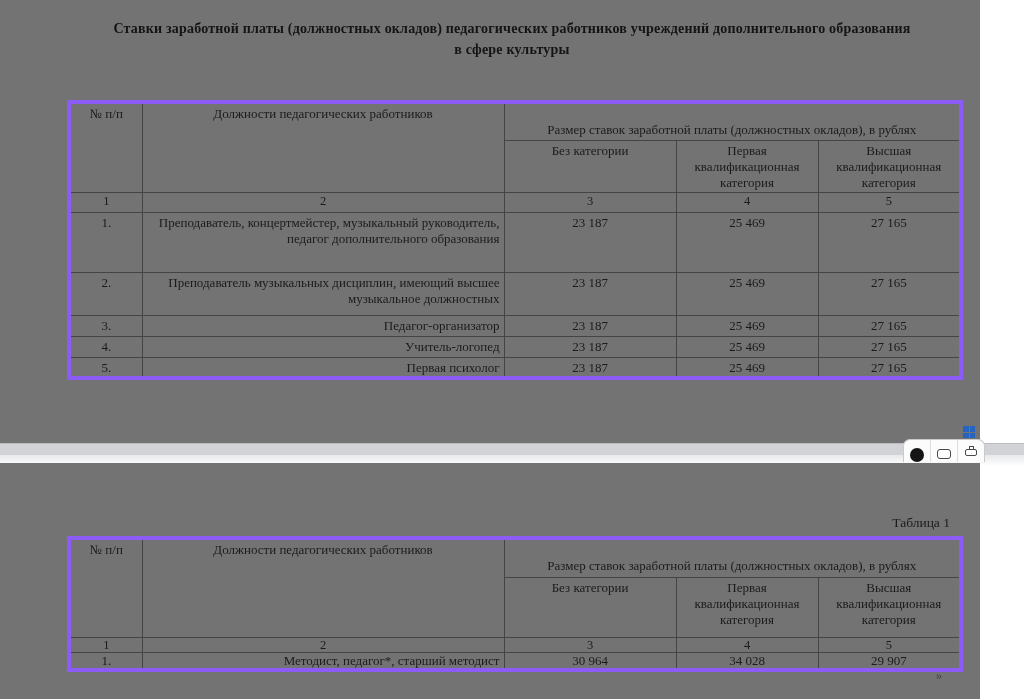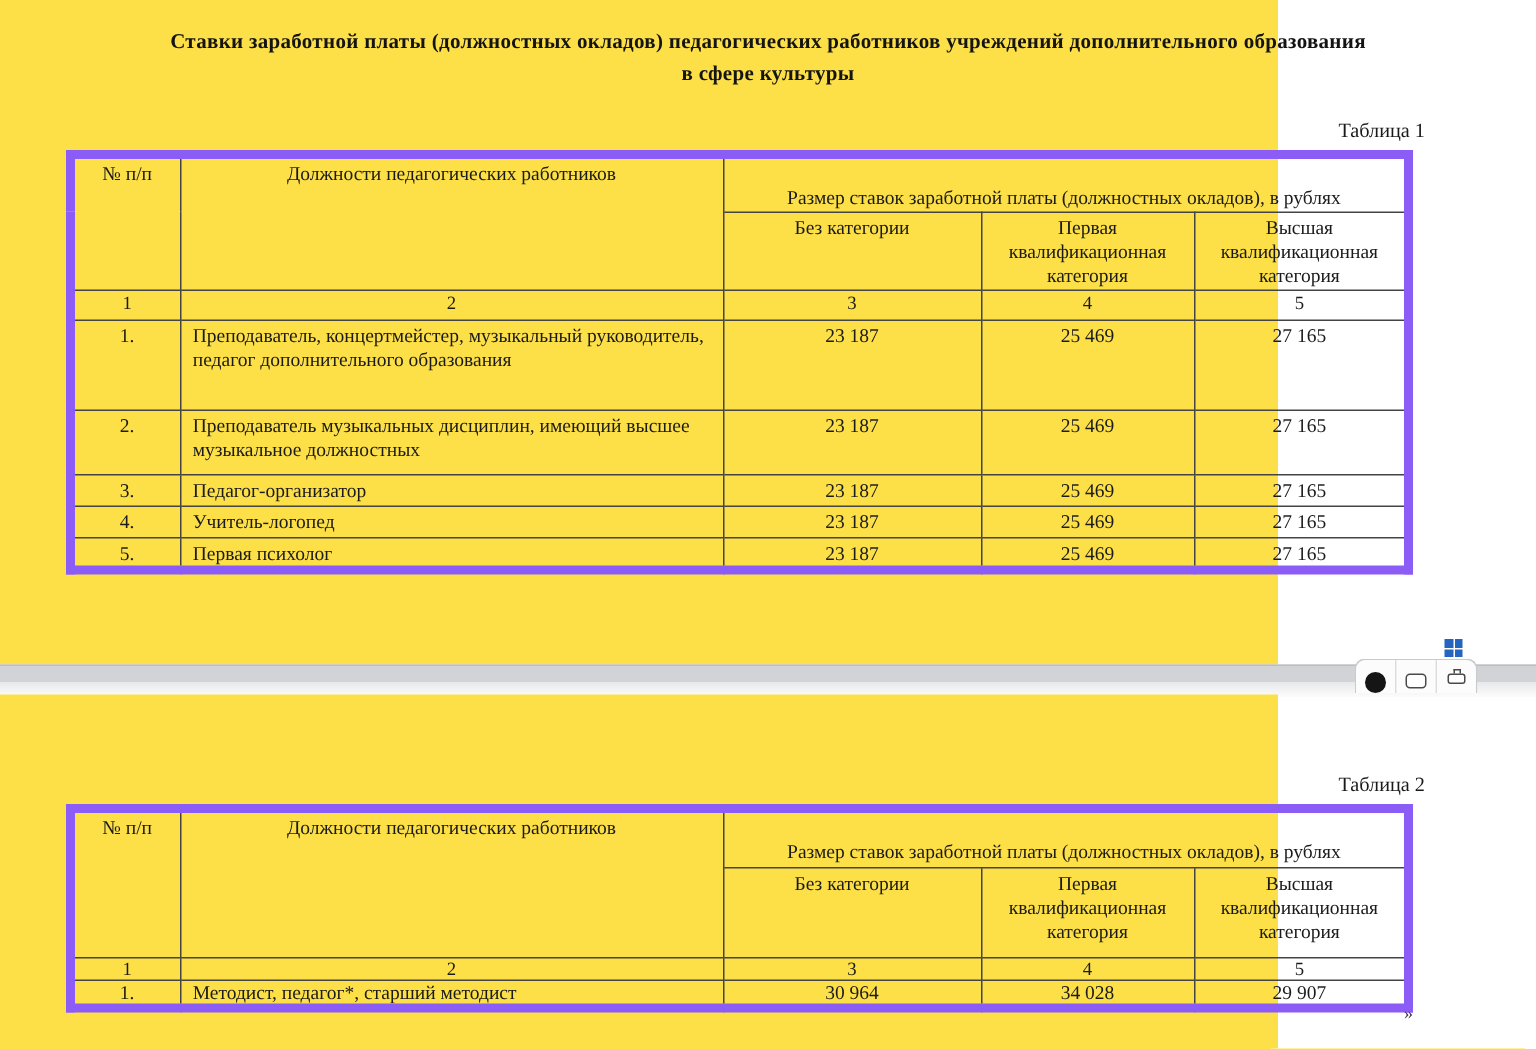--- a/index.html
+++ b/index.html
@@ -12,7 +12,7 @@
     color:#1c1c1c;
     overflow:hidden;
   }
-  .page { position:absolute; left:0; width:852px; background:#fde047; }
+  .page { position:absolute; left:0; width:980px; background:#737373; }
   .page1 { top:0; height:443px; }
   .page2 { top:463px; height:236px; }
 

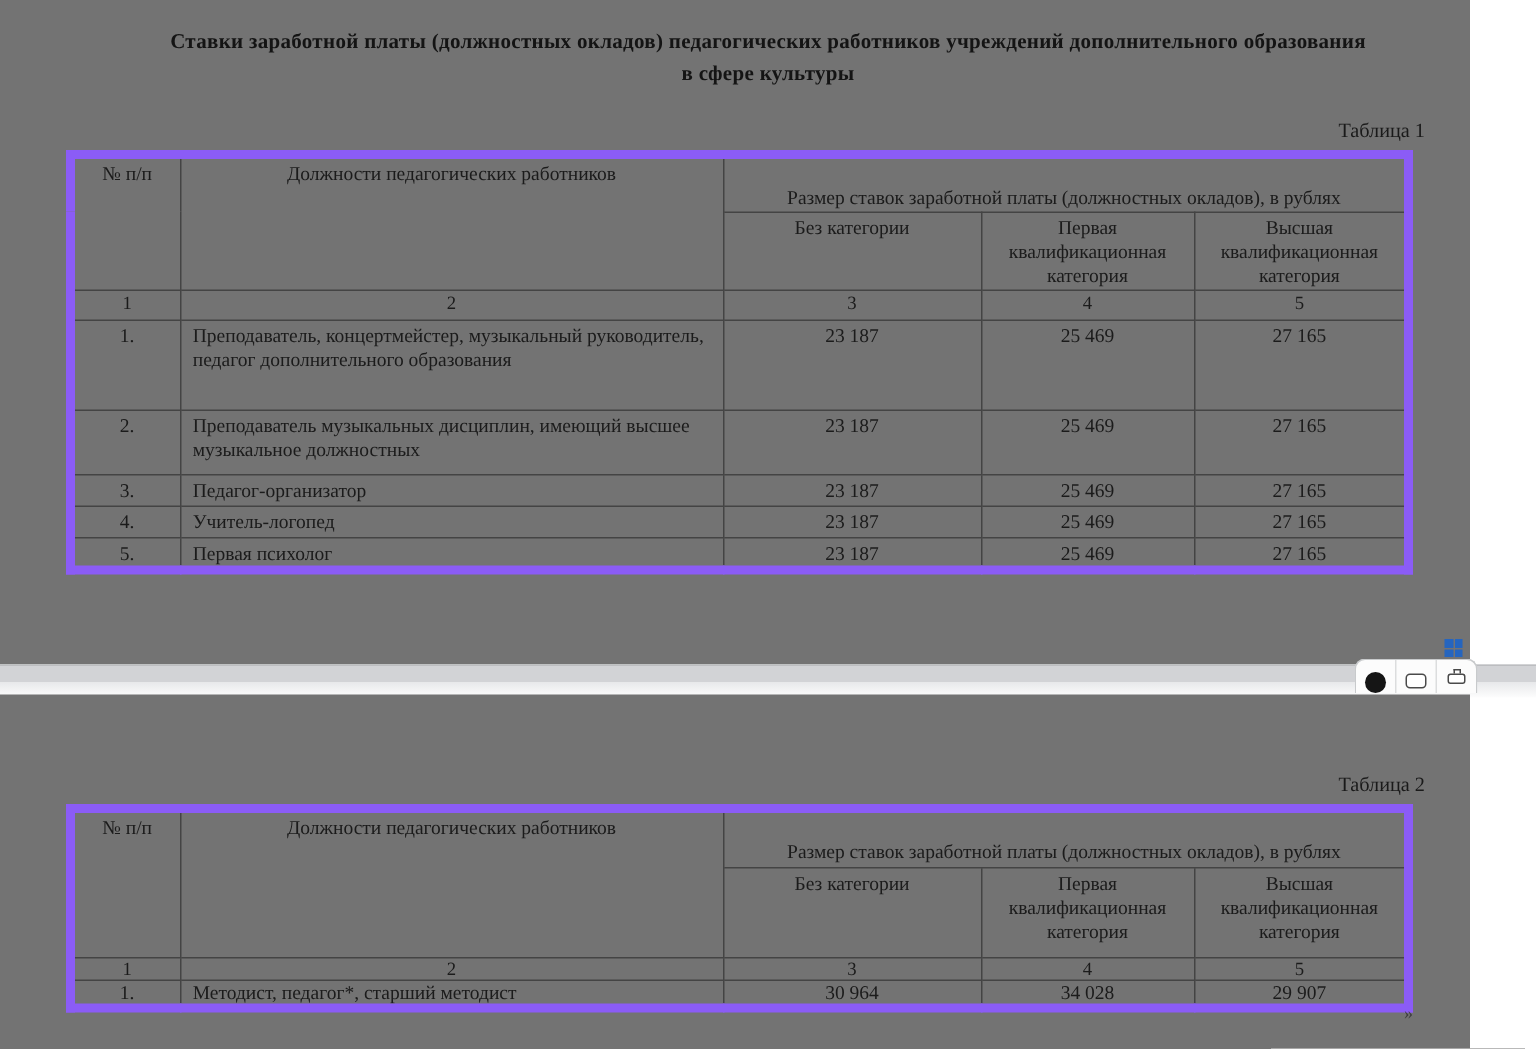--- a/index.html
+++ b/index.html
@@ -109,7 +109,6 @@
 
 <div class="page page1">
   <div class="doc-title">Ставки заработной платы (должностных окладов) педагогических работников учреждений дополнительного образования в сфере культуры</div>
-  <div class="tbl-caption caption1">Таблица 1</div>
 
   <table class="doc-table t1">
     <colgroup>

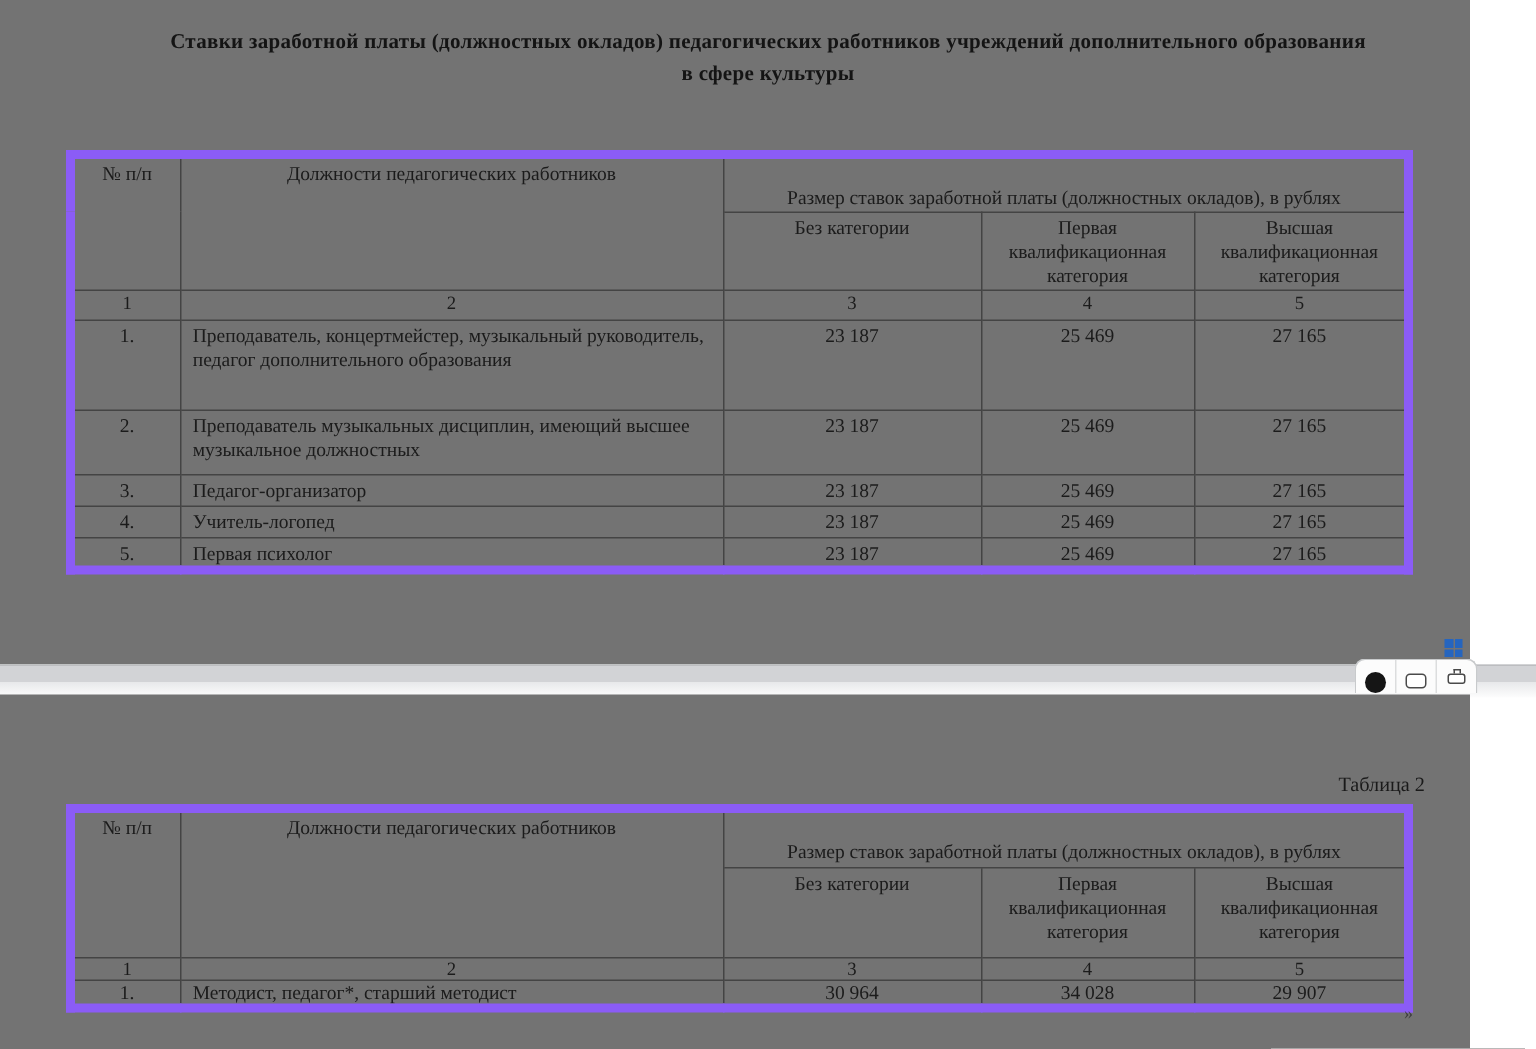--- a/index.html
+++ b/index.html
@@ -29,9 +29,9 @@
   .caption2 { top:515px; }
 
   table.doc-table {
-    position:absolute; left:44px; width:892px;
+    position:absolute; left:67px; width:892px;
     border-collapse:collapse; table-layout:fixed;
-    border:6px solid #8b5cf6;
+    border:4px solid #8b5cf6;
   }
   .t1 { top:100px; }
   .t2 { top:536px; }

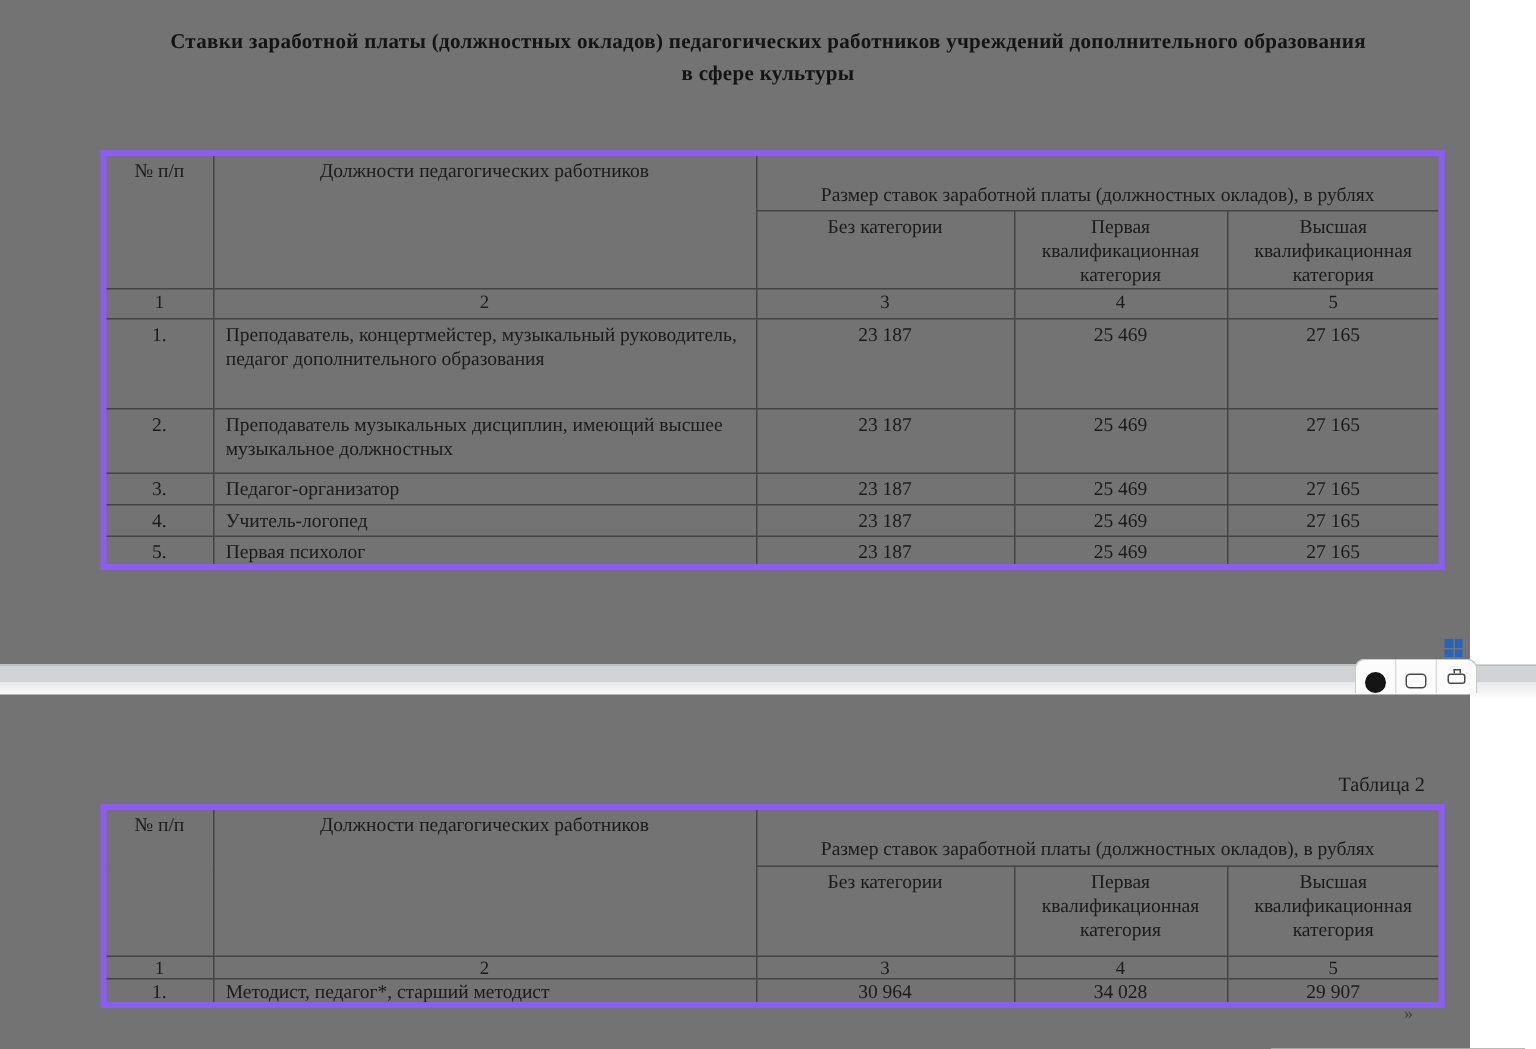--- a/index.html
+++ b/index.html
@@ -43,7 +43,7 @@
     color:#1b1b1b;
     overflow:hidden;
   }
-  .doc-table .pos-cell { text-align:left; padding-left:8px; }
+  .doc-table .pos-cell { text-align:right; padding-left:8px; }
   .doc-table .group-cell span { display:inline-block; max-width:390px;margin-top:16px; }
 
   .t1 .hrow1 { height:38px; }

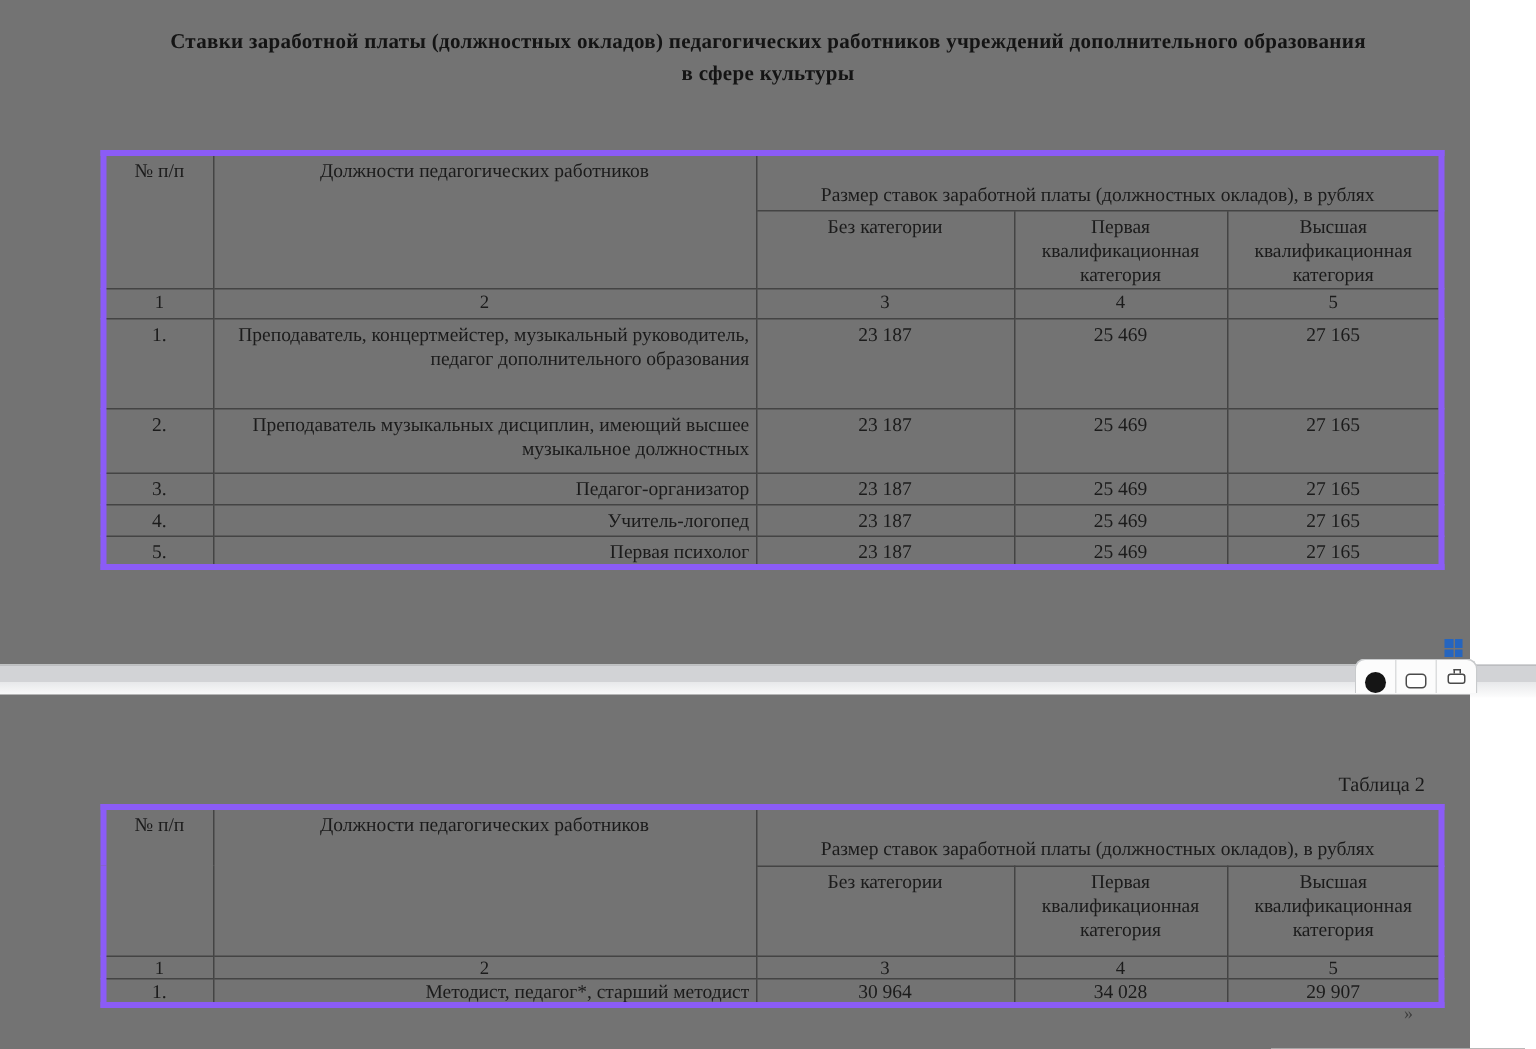--- a/index.html
+++ b/index.html
@@ -200,7 +200,7 @@
 </div>
 
 <div class="page page2"></div>
-<div class="tbl-caption caption2">Таблица 2</div>
+<div class="tbl-caption caption2">Таблица 1</div>
 
 <table class="doc-table t2">
   <colgroup>

